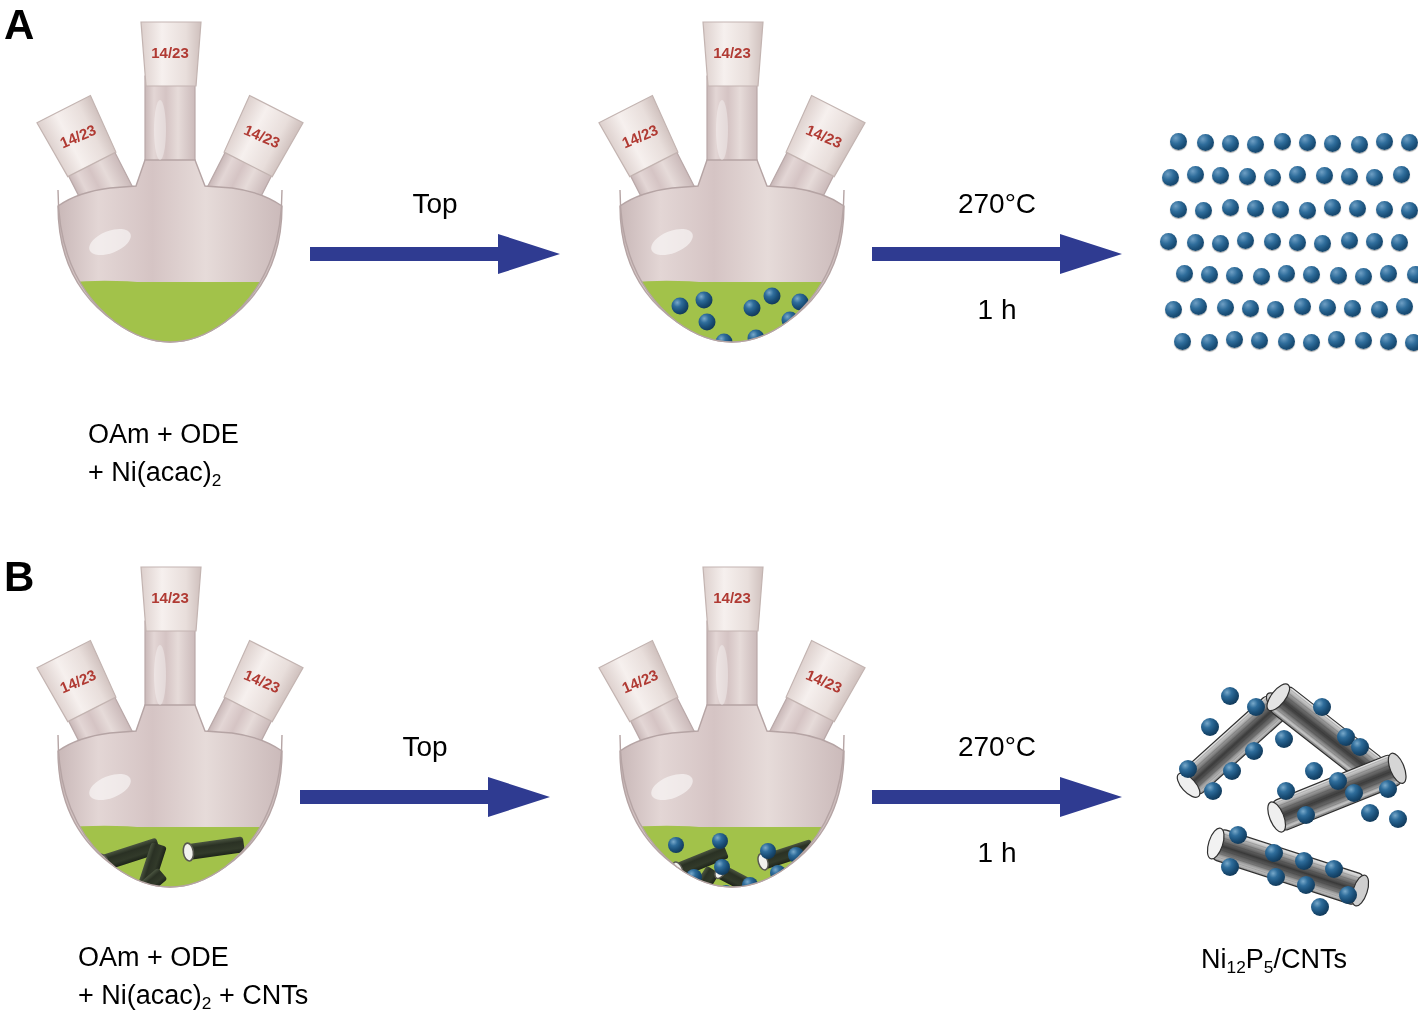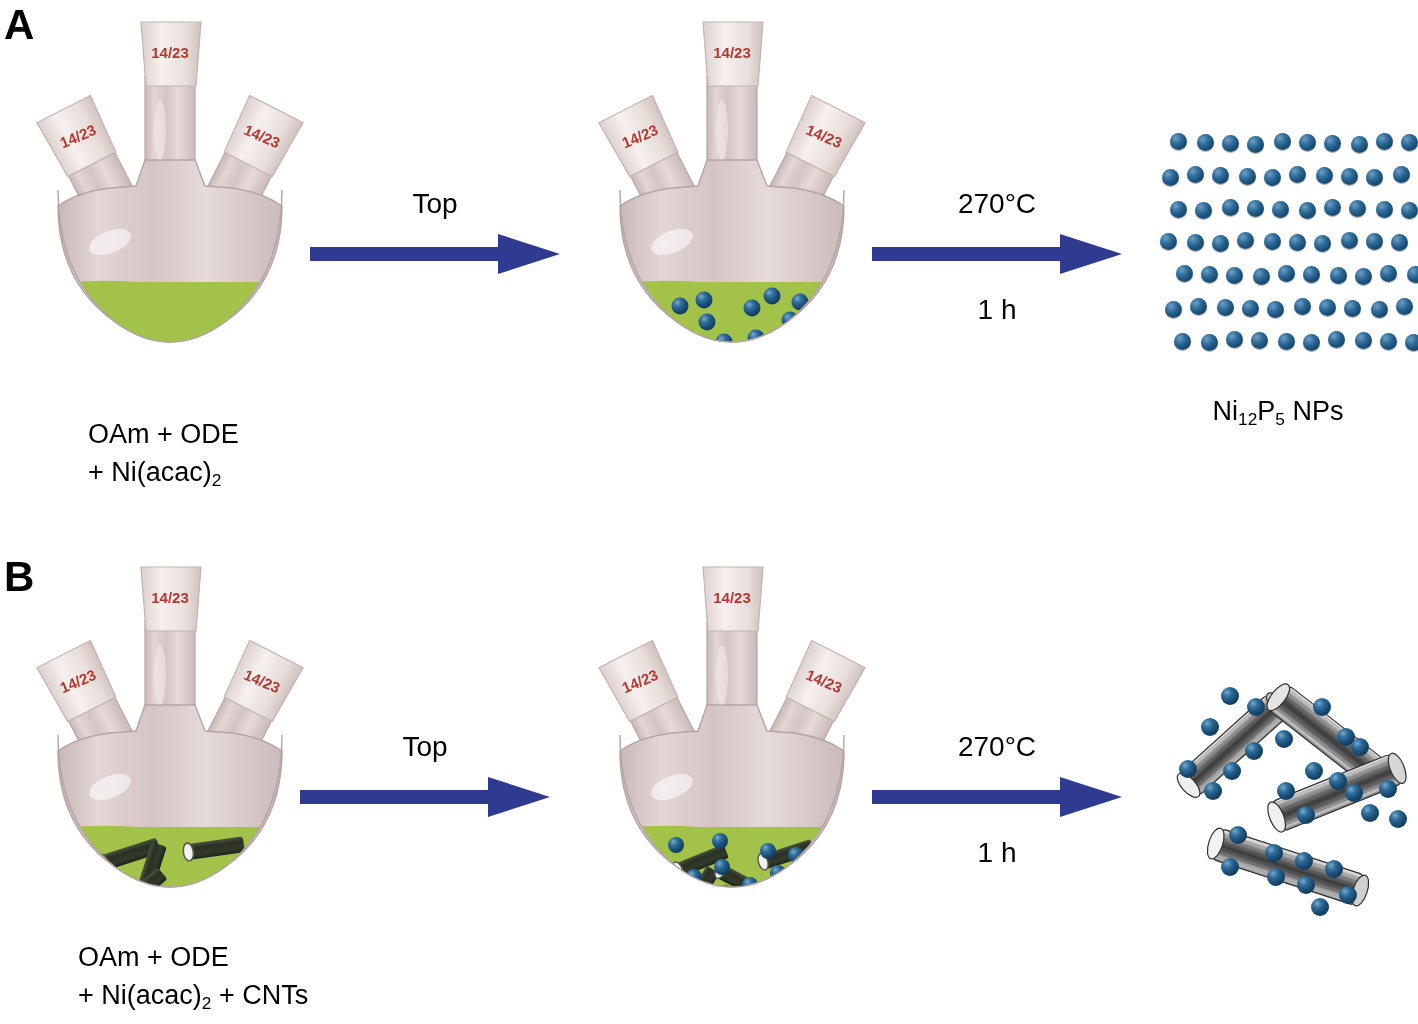--- a/index.html
+++ b/index.html
@@ -312,7 +312,6 @@
       </div>
     </div>
 
-  <div class="caption center" style="left:1140px; top:392px; width:276px;">Ni<sub>12</sub>P<sub>5</sub> NPs</div>
 
   <div class="panel-letter" style="left:4px; top:556px;">B</div>
 

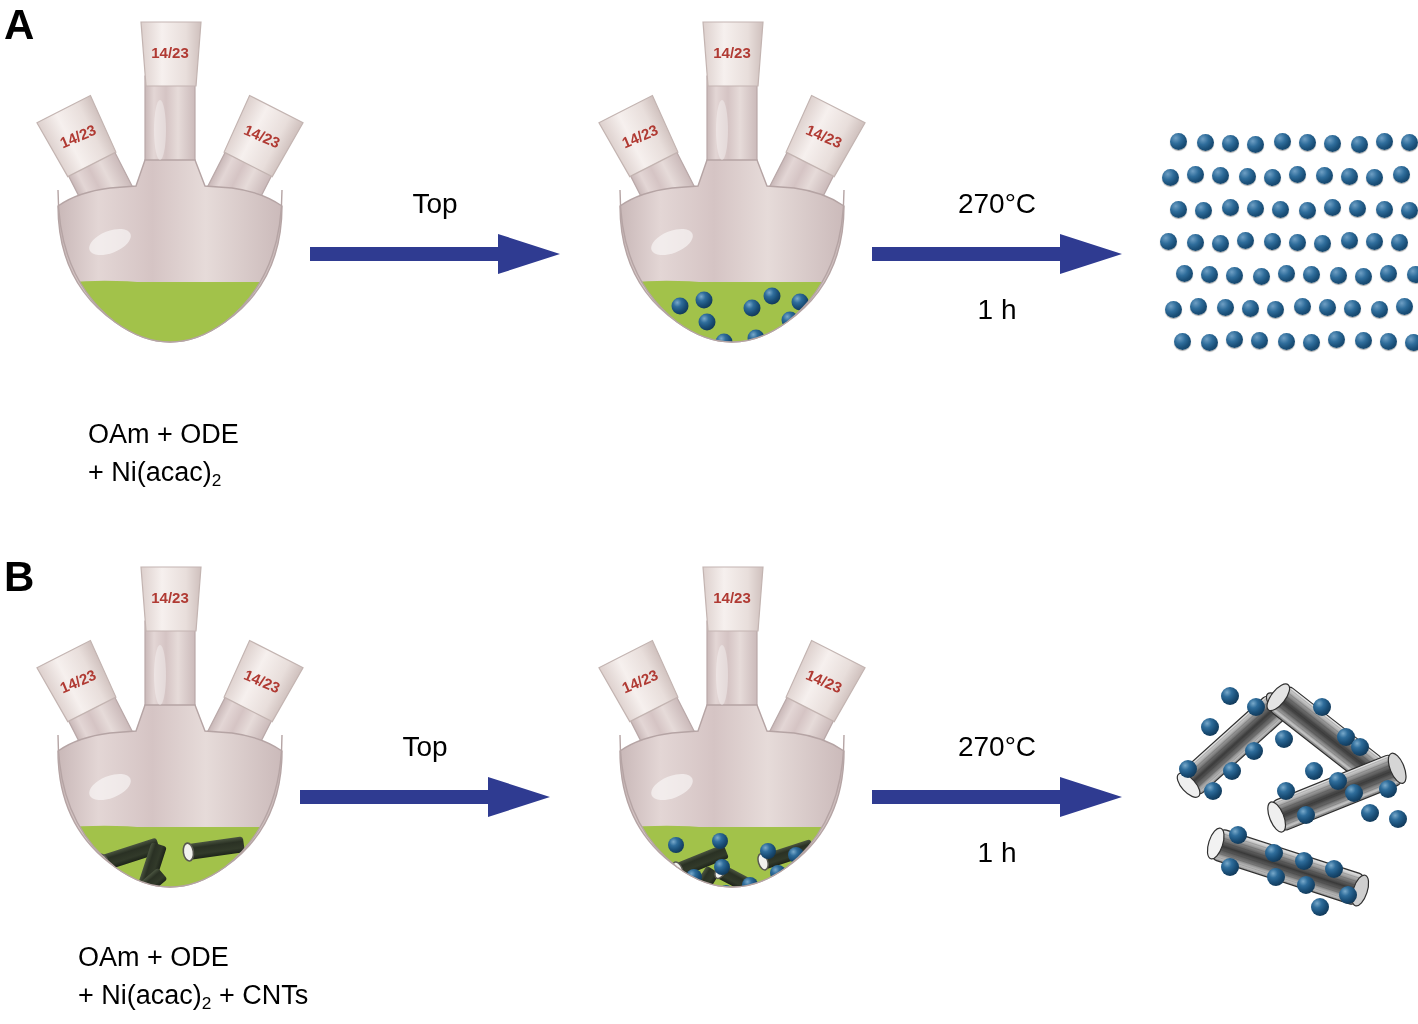--- a/index.html
+++ b/index.html
@@ -587,6 +587,7 @@
     </svg>
   </div>
 
+  <div class="caption center" style="left:1130px; top:940px; width:288px;">Ni<sub>12</sub>P<sub>5</sub>/CNTs</div>
 
 </div>
 

